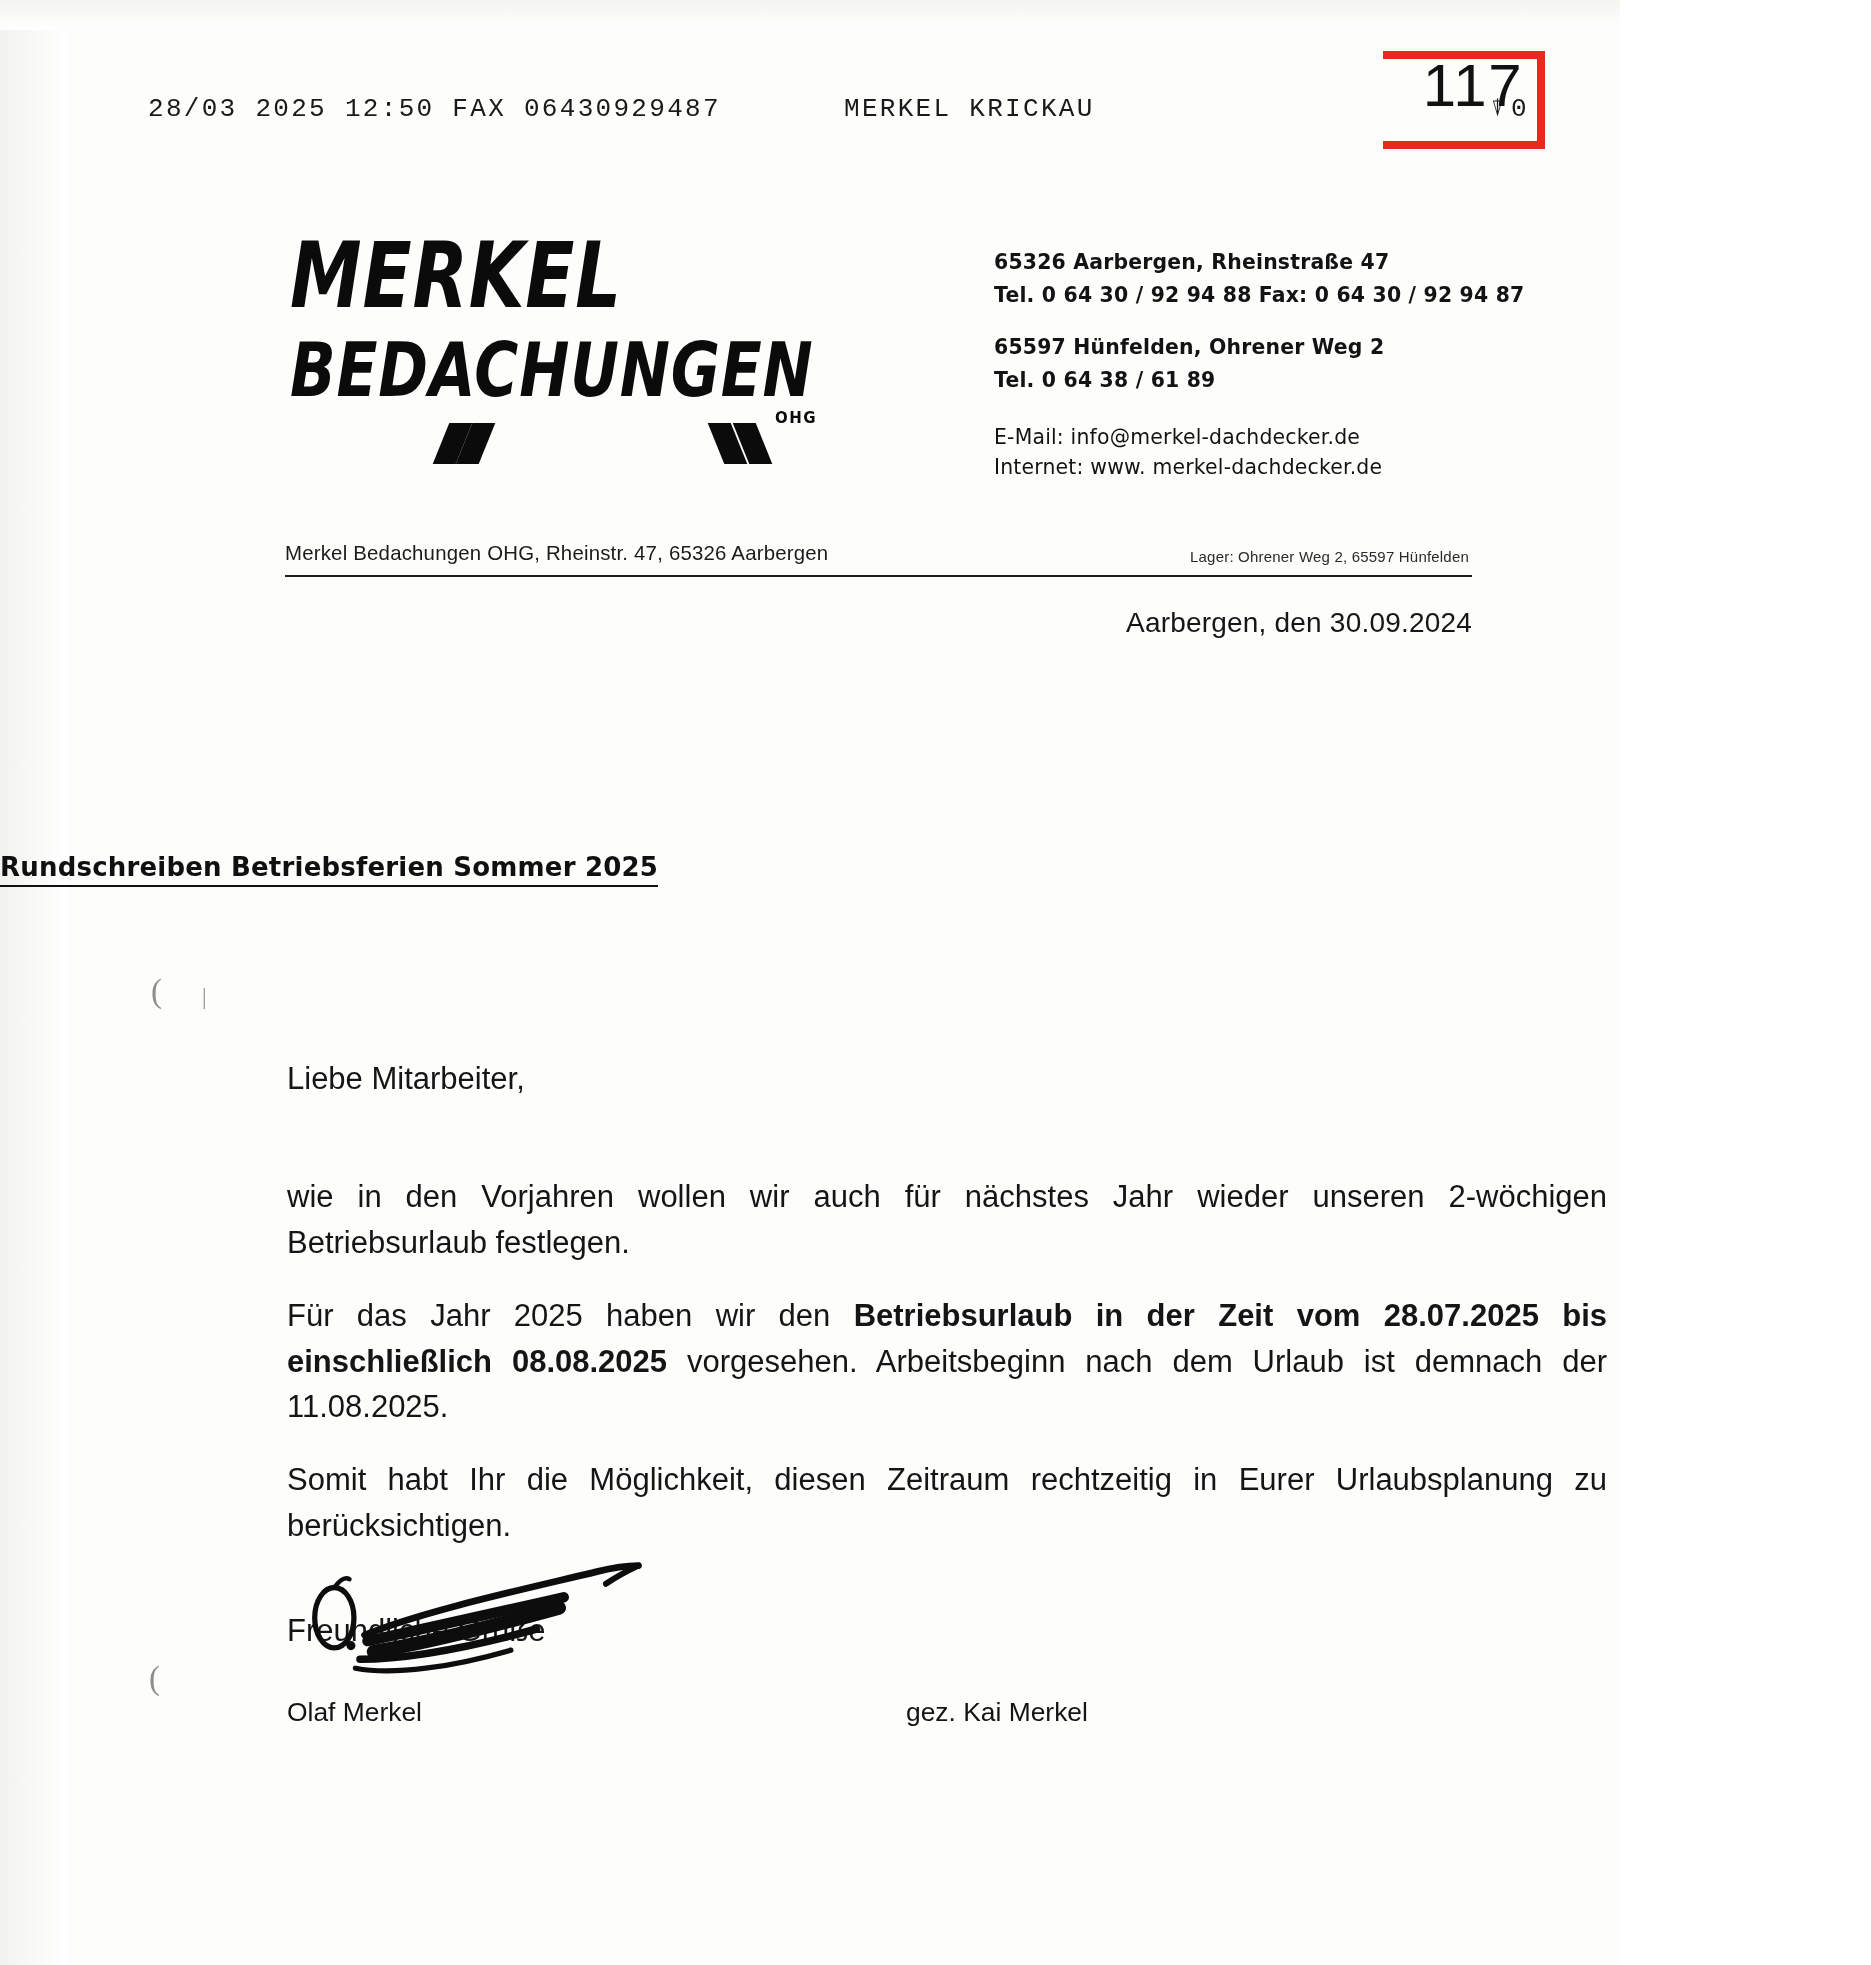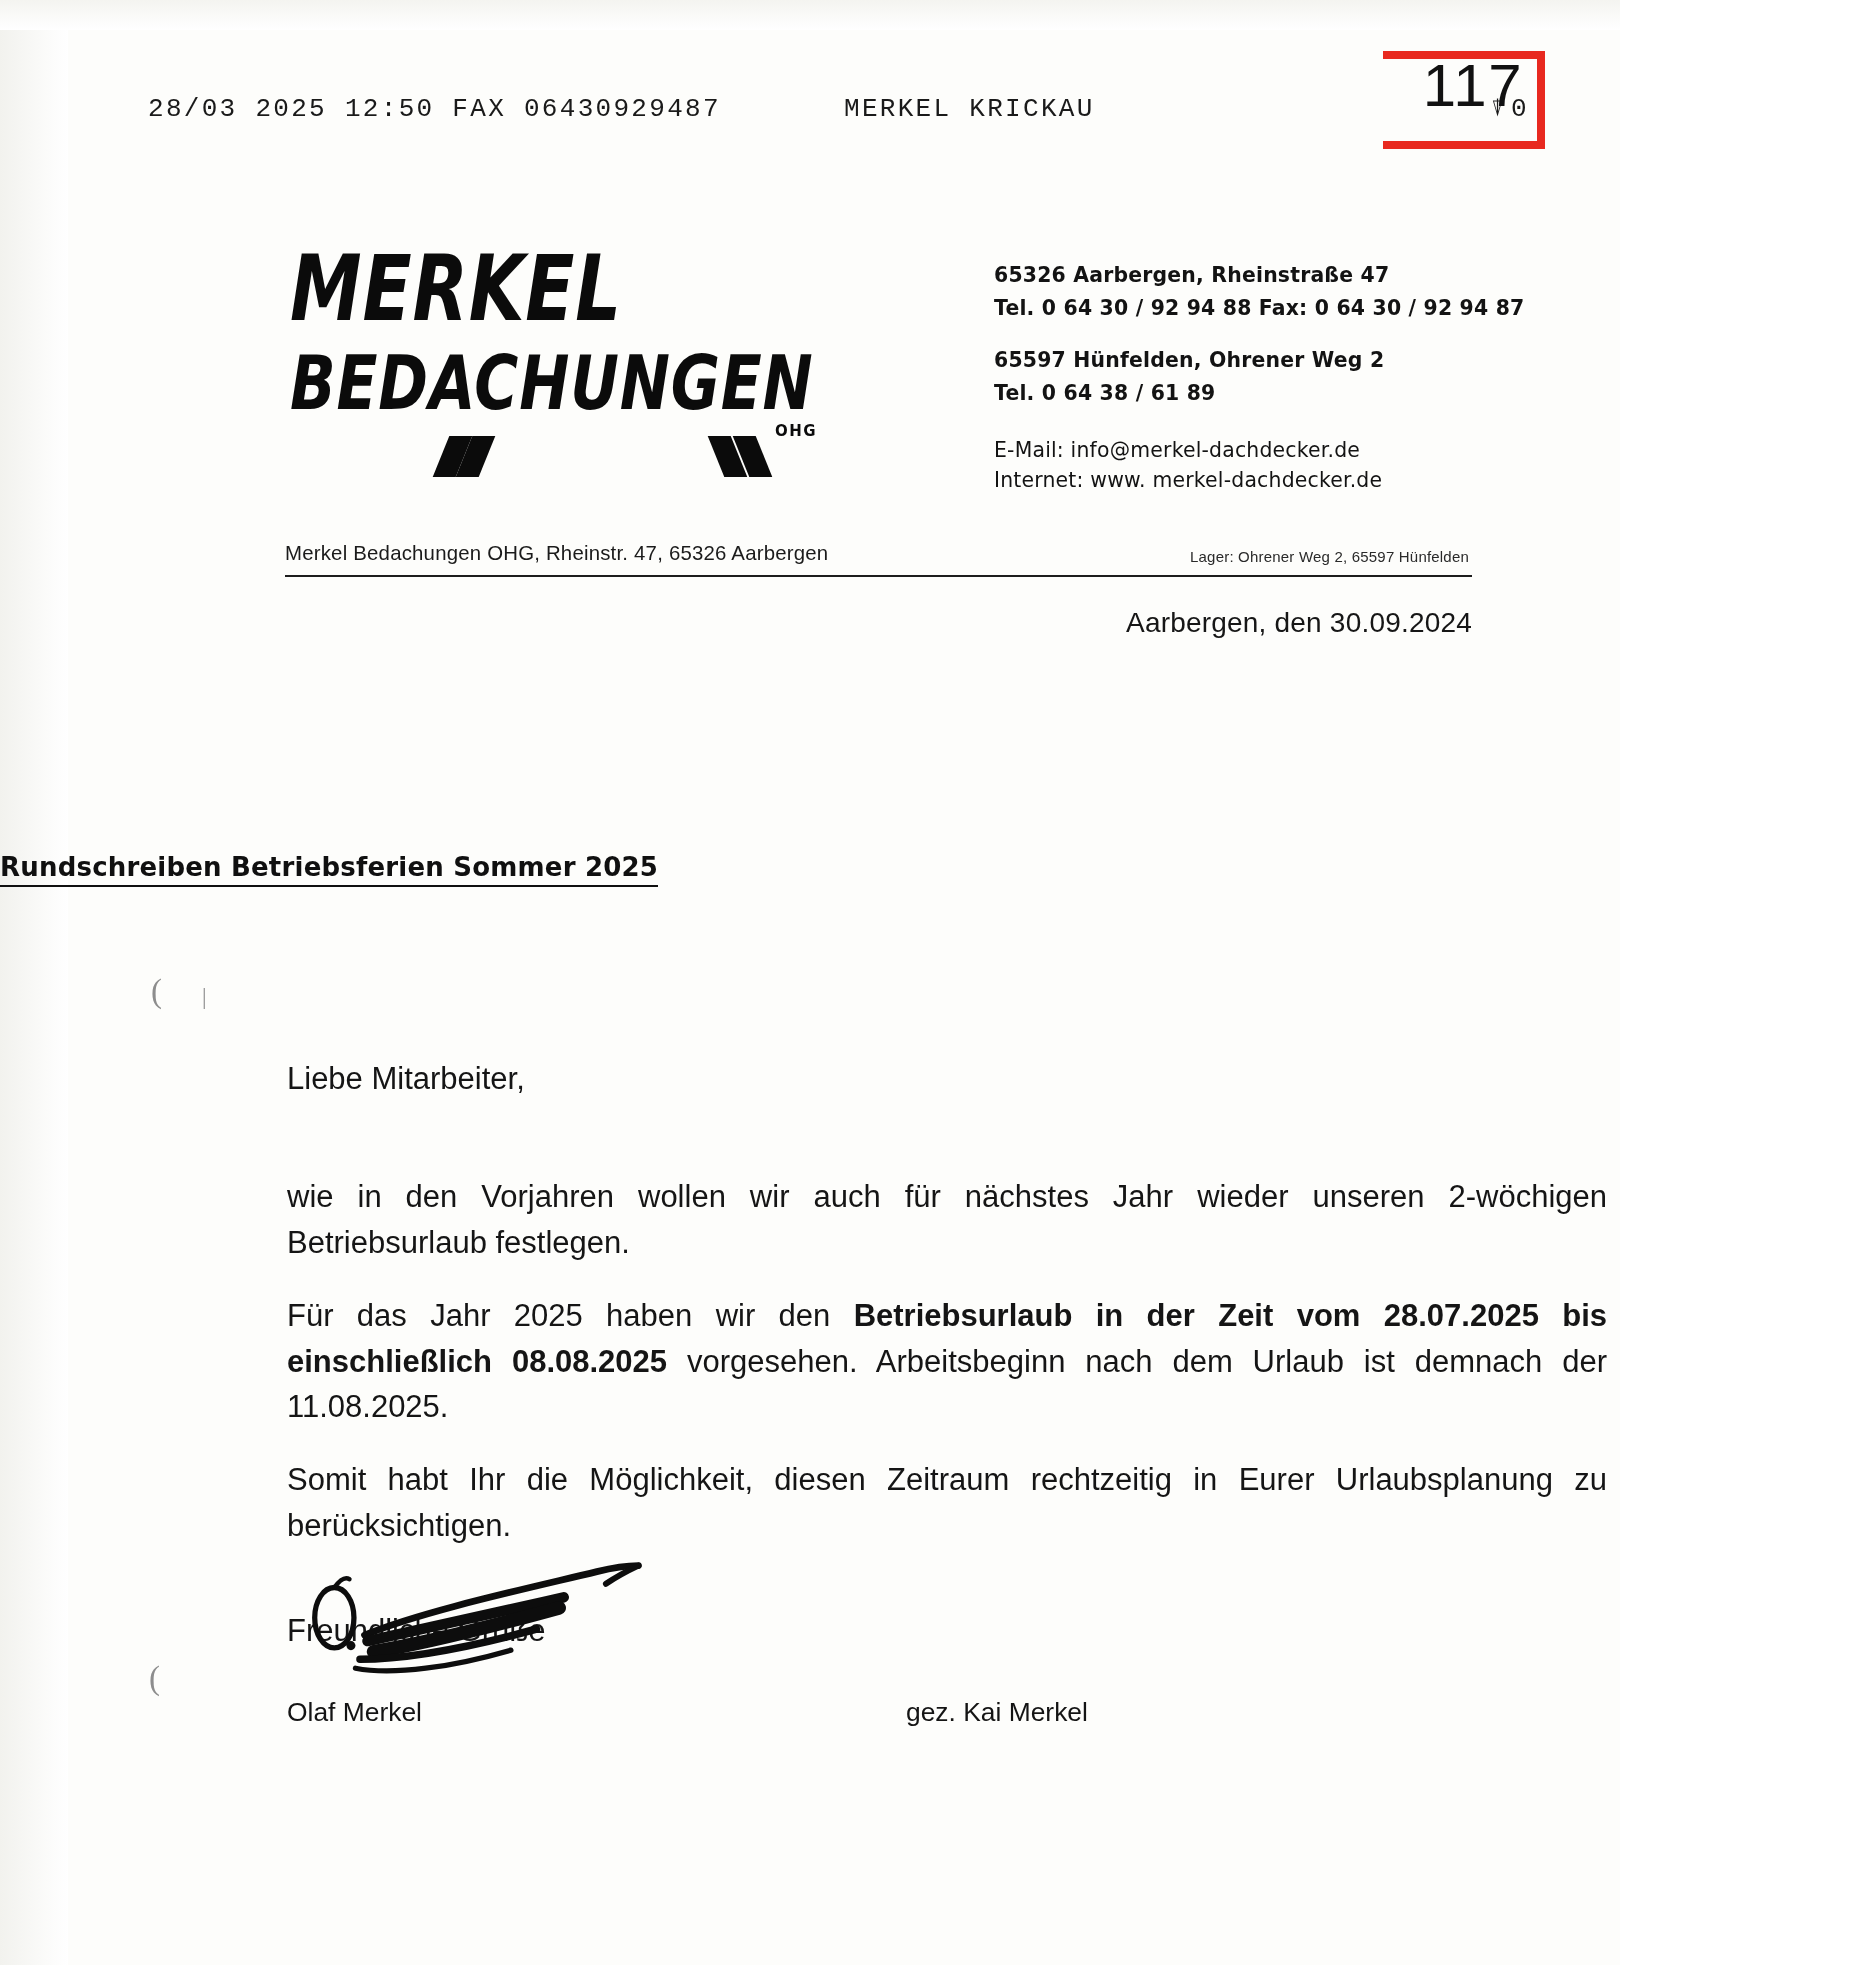--- a/index.html
+++ b/index.html
@@ -100,7 +100,6 @@
     left: 0;
     right: 0;
     height: 317px;
-    margin-top: 13px;
   }
   .logo {
     position: absolute;

